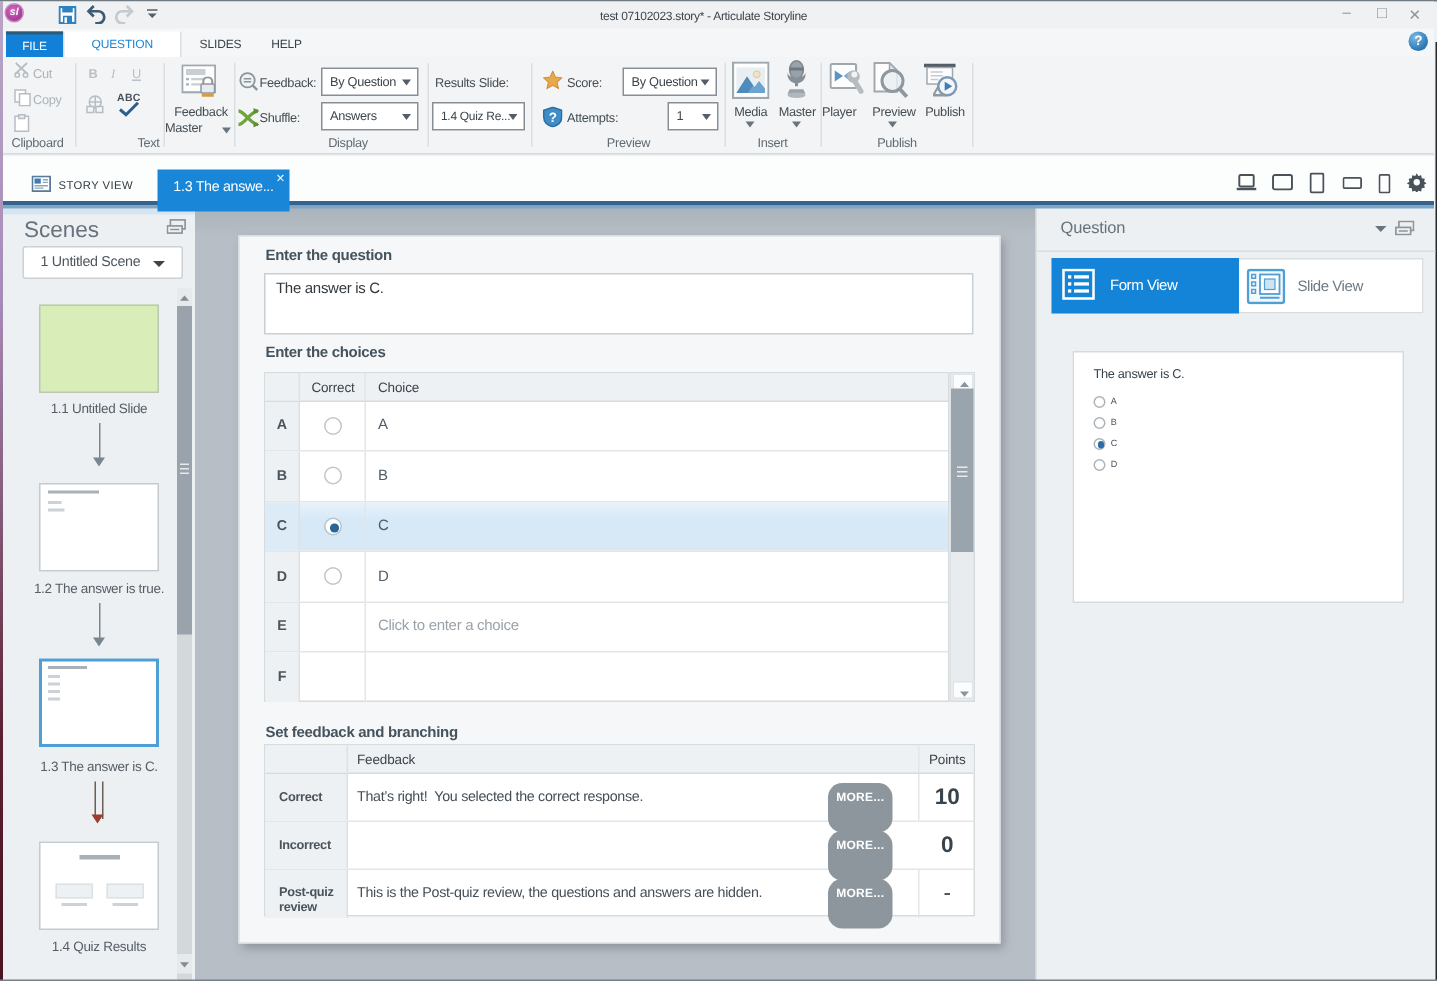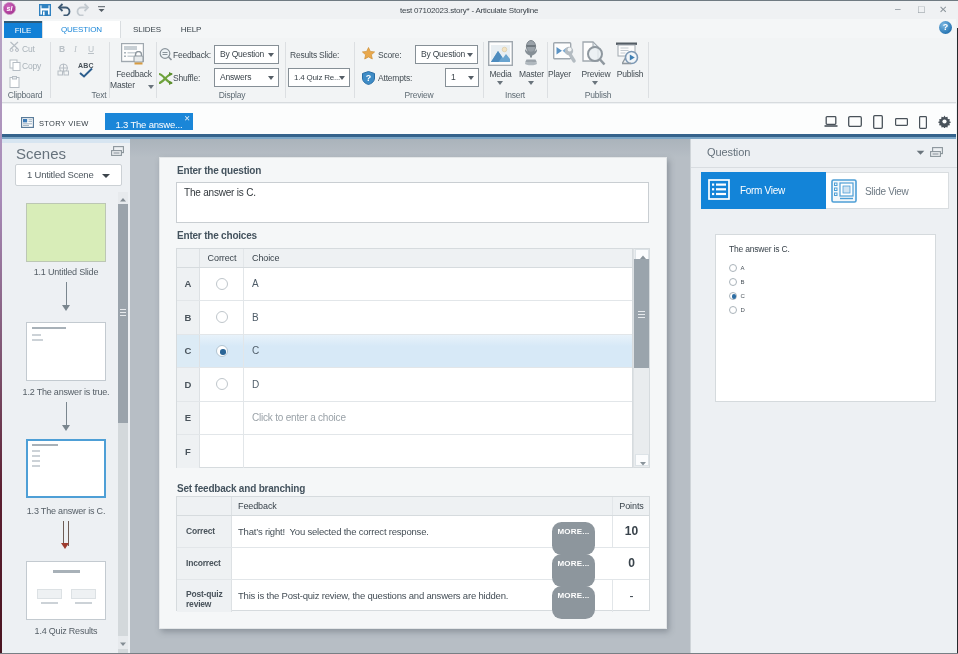--- a/index.html
+++ b/index.html
@@ -49,7 +49,7 @@
   
   #tabbar { left:2px; top:104px; width:954px; height:30px; background:#fcfdfd; }
   #storytab { position:absolute; font-size:7.5px; color:#333c43; letter-spacing:0.3px; }
-  #activetab { position:absolute; left:103px; top:9px; width:88px; height:17px; background:#1a86d8; z-index:6;
+  #activetab { position:absolute; left:103px; top:9px; width:88px; height:28px; background:#1a86d8; z-index:6;
     color:#fff; font-size:9.5px; letter-spacing:-0.2px; text-align:center; line-height:23px; }
   #activetab .x { position:absolute; right:3px; top:2px; font-size:7.5px; line-height:7px; color:#e8f2fa; }
   #tabline1 { left:2px; top:134px; width:954px; height:2.5px; background:#35638c; z-index:5; }

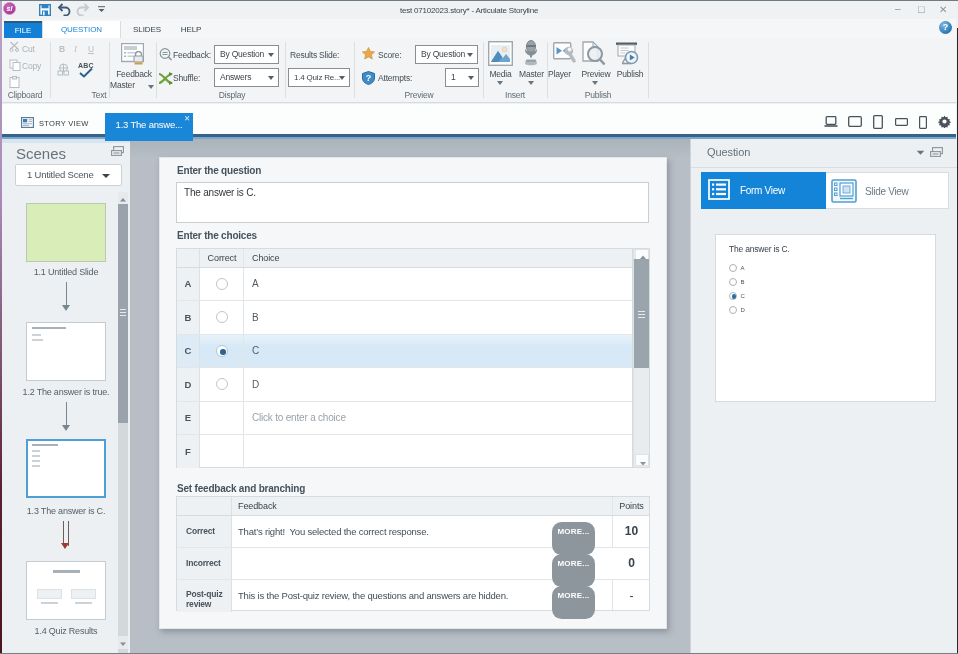--- a/index.html
+++ b/index.html
@@ -107,7 +107,7 @@
       display:flex; align-items:center; padding-left:9px; }
   .frow .f2 { position:absolute; left:56px; top:0; width:380px; height:100%; border-right:1px solid #e2e6e9;
       font-size:9.5px; letter-spacing:-0.2px; color:#444e56; display:flex; align-items:center; }
-  .frow .f3 { position:absolute; left:437px; top:0; right:0; height:100%; font-size:12px; color:#39434b;
+  .frow .f3 { position:absolute; left:437px; top:0; right:0; height:100%; font-size:15px; color:#39434b;
       display:flex; align-items:center; justify-content:center; }
   .fhead { background:#eef1f3; border-bottom:1px solid #d6dbde; }
   .fhead .f1 { padding:0; }

